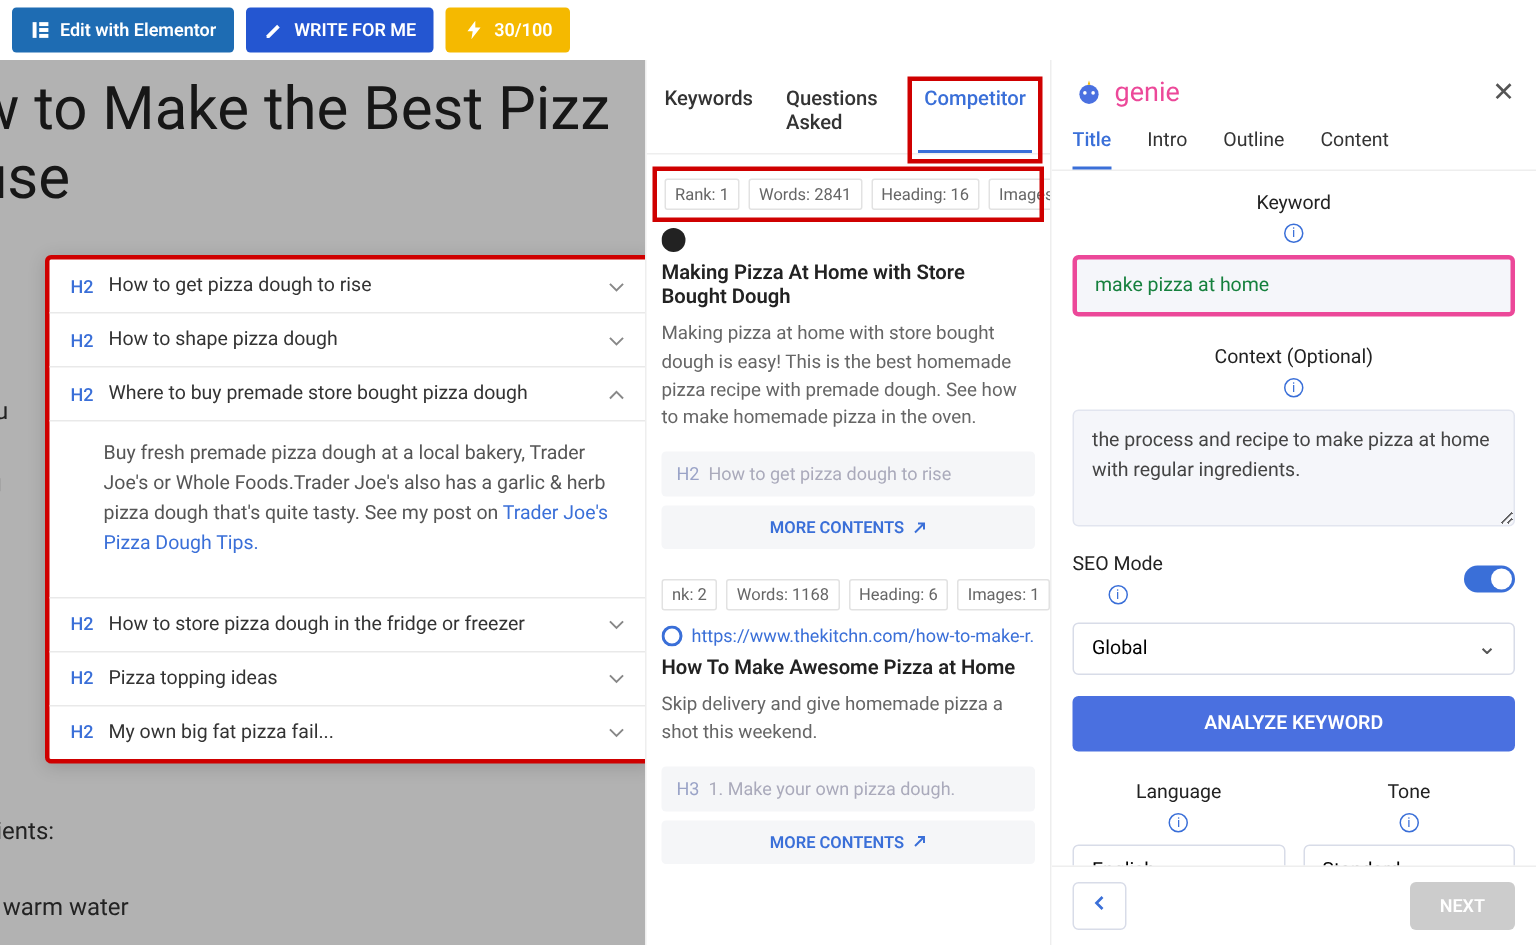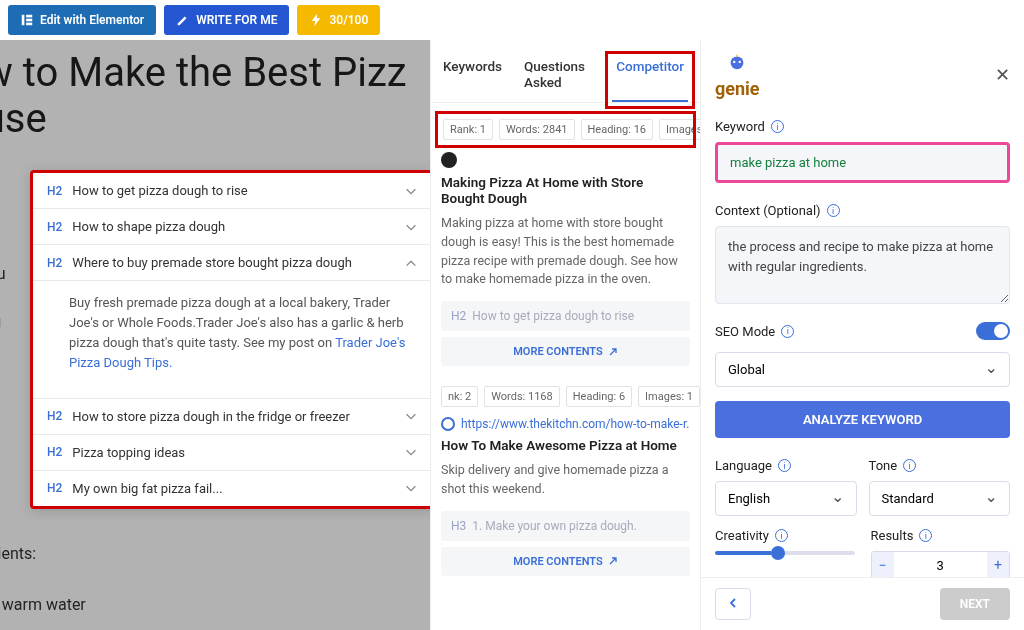--- a/index.html
+++ b/index.html
@@ -51,7 +51,7 @@
     
     .right-col { width: 324px; background: #fff; border-left: 1px solid #eee; padding: 0; position: relative; overflow: hidden;}
     .genie-head { display: flex; align-items: center; padding: 10px 14px 6px; }
-    .genie-logo { display: flex; align-items:center; gap:6px; font-weight: 700; font-size: 18px; color: #a16207; flex-direction: column; }
+    .genie-logo { display: flex; align-items:center; gap:6px; font-weight: 400; font-size: 18px; color: #ec4899; }
     .genie-logo svg { width:22px; height:22px; }
     .close-x { margin-left: auto; font-size: 18px; cursor: pointer; color: #555;}
     

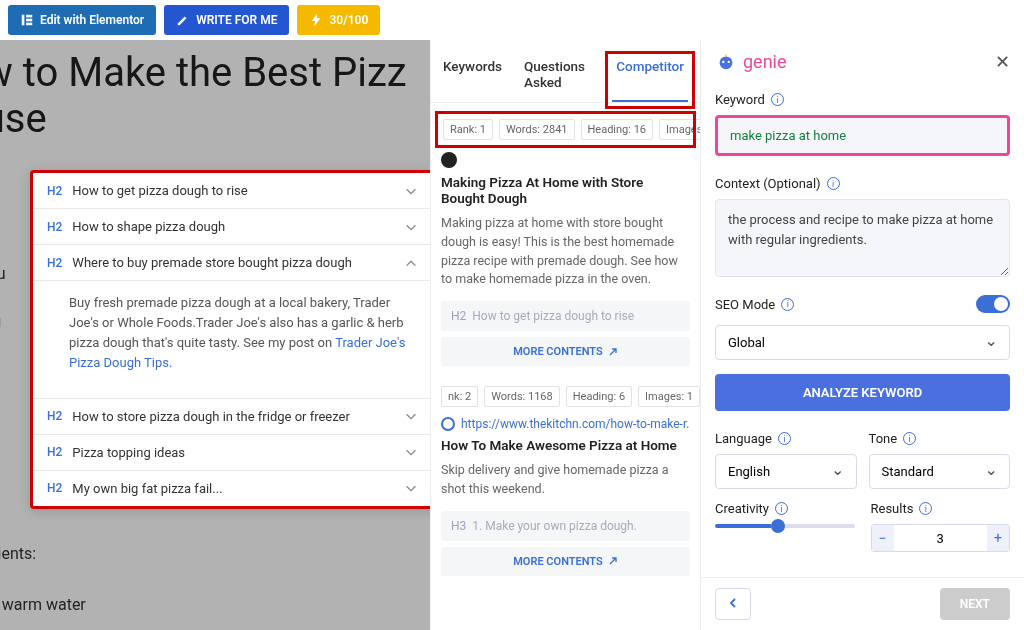--- a/index.html
+++ b/index.html
@@ -248,6 +248,12 @@
       </div>
       <span class="close-x">✕</span>
     </div>
+    <div class="r-tabs">
+      <div class="r-tab active">Title</div>
+      <div class="r-tab">Intro</div>
+      <div class="r-tab">Outline</div>
+      <div class="r-tab">Content</div>
+    </div>
     
     <div class="r-section">
       <div class="r-label">

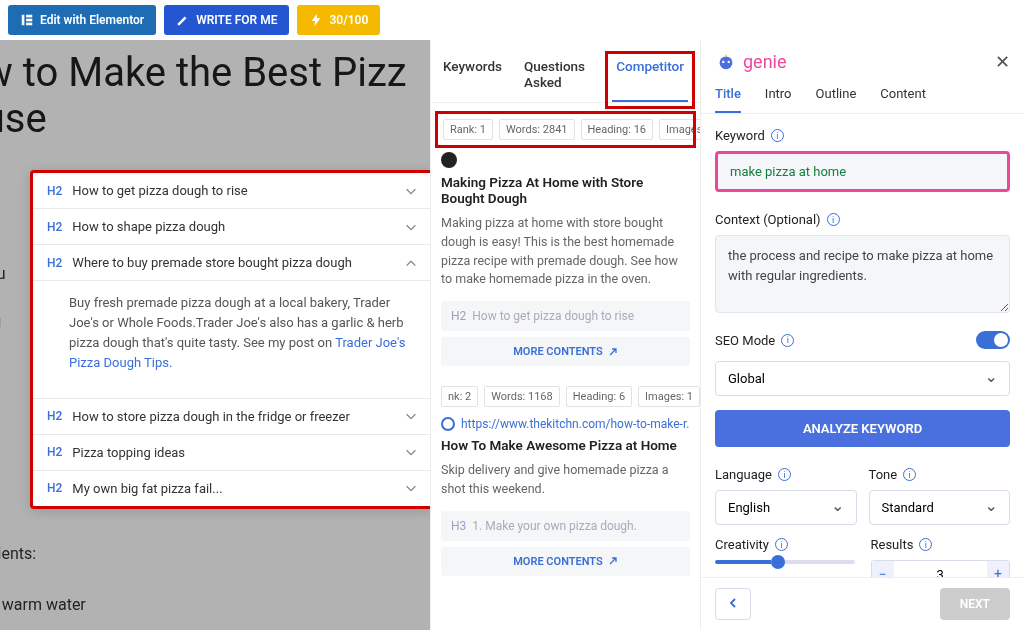--- a/index.html
+++ b/index.html
@@ -60,7 +60,7 @@
     .r-tab.active { color: #3a6fd8; border-bottom: 2px solid #3a6fd8; font-weight: 500; }
     
     .r-section { padding: 14px 14px 6px; }
-    .r-label { font-size: 13px; color: #222; margin-bottom: 8px; display: flex; align-items: center; gap: 6px; }
+    .r-label { font-size: 13px; color: #222; margin-bottom: 8px; display: flex; align-items: center; gap: 6px; flex-direction: column; }
     .info-ico { width: 13px; height: 13px; border: 1.5px solid #3a6fd8; border-radius: 50%; font-size: 9px; color: #3a6fd8; display: inline-flex; align-items: center; justify-content: center; }
     .r-input { width: 100%; padding: 10px 12px; border: 3px solid #ec4899; border-radius: 4px; font-size: 13px; background: #f5f6fa; color: #15803d; }
     .r-textarea { width: 100%; padding: 10px 12px; border: 1px solid #e2e5ef; border-radius: 4px; font-size: 13px; background: #f5f6fa; color: #444; height: 78px; resize: vertical; line-height:1.5; }

